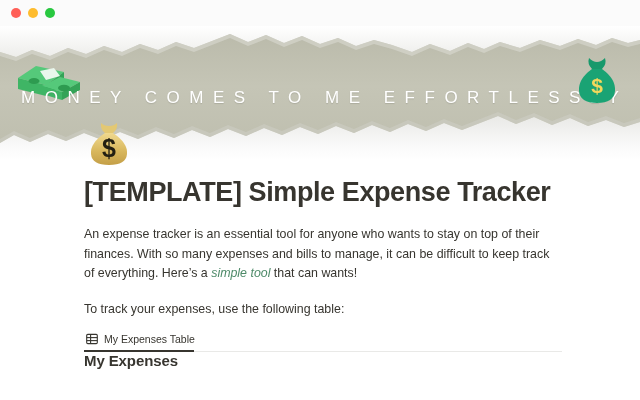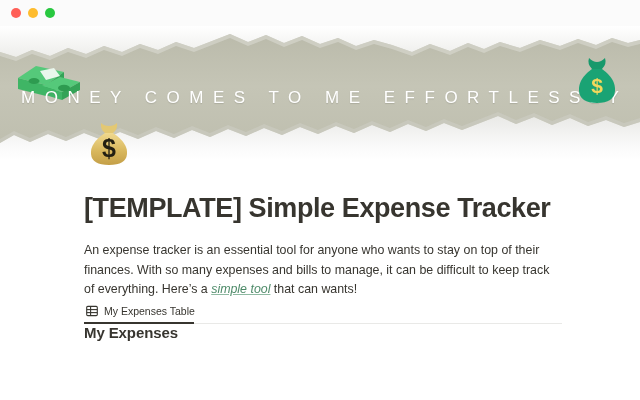--- a/index.html
+++ b/index.html
@@ -124,7 +124,7 @@
   }
 
   .page-title {
-    margin-top: 32px;
+    margin-top: 16px;
     font-size: 27px;
     line-height: 32px;
     font-weight: bold;

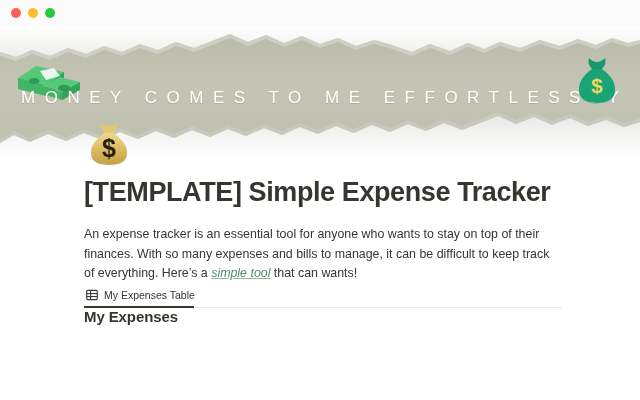--- a/index.html
+++ b/index.html
@@ -142,7 +142,6 @@
   .link {
     color: #4d8a68;
     font-style: italic;
-    text-decoration: underline;
     text-decoration-color: #8fb9a2;
     cursor: pointer;
   }

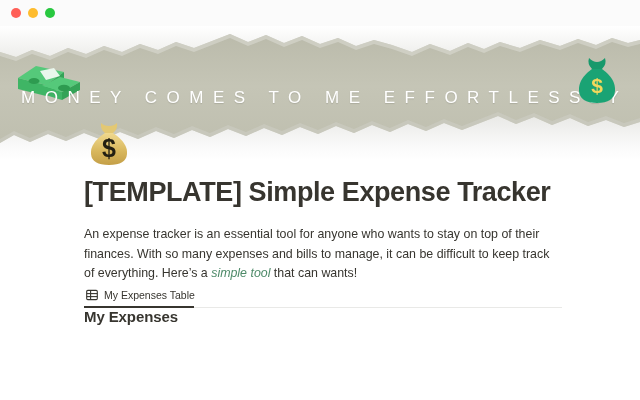--- a/index.html
+++ b/index.html
@@ -292,6 +292,7 @@
         <span>An expense tracker is an essential tool for anyone who wants to stay on top of their finances. With so many expenses and bills to manage, it can be difficult to keep track of everything. Here’s a </span><span class="link">simple tool</span><span> that can wants!</span>
       </div>
 
+      <div class="para2">To track your expenses, use the following table:</div>
 
       <div class="tabstrip">
         <div class="tab">

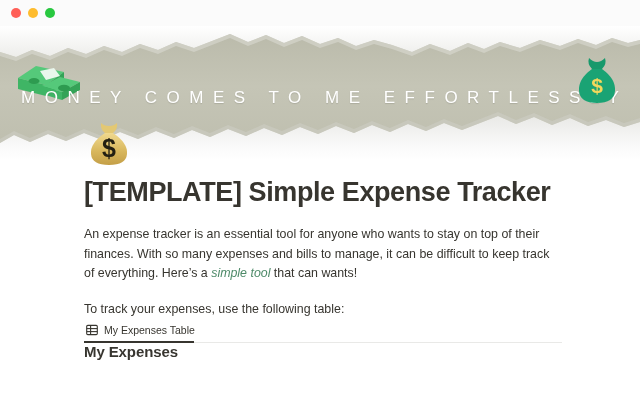--- a/index.html
+++ b/index.html
@@ -155,7 +155,7 @@
 
   
   .tabstrip {
-    margin-top: 0;
+    margin-top: 9px;
     position: relative;
     height: 24px;
     width: 478px;

